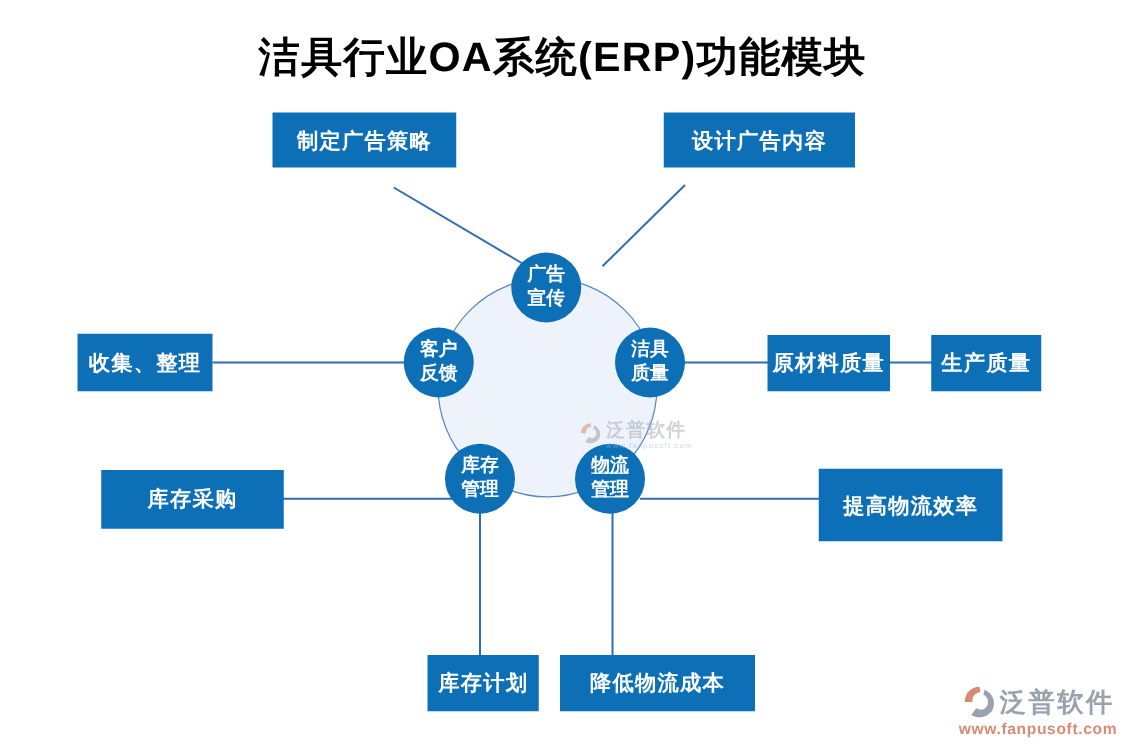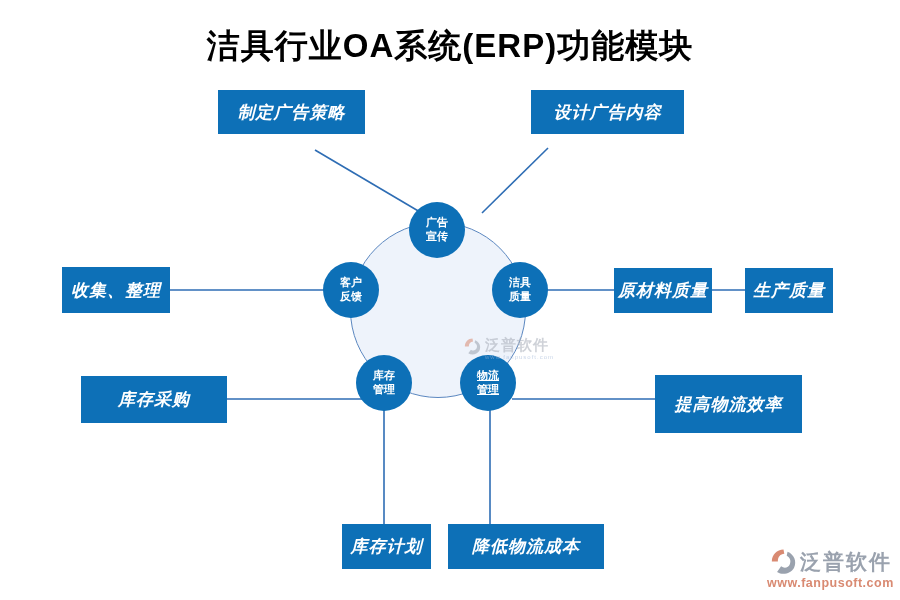--- a/index.html
+++ b/index.html
@@ -51,7 +51,7 @@
     position:absolute;background:#0d70b7;color:#ffffff;
     font-weight:bold;font-size:17px;
     display:flex;align-items:center;justify-content:center;
-    text-align:center;letter-spacing:1px;font-style:italic;
+    text-align:center;letter-spacing:1px;
   }
   .box-strategy{left:218px;top:90px;width:147px;height:44px;}
   .box-design{left:505px;top:90px;width:153px;height:44px;margin-left:26px;}

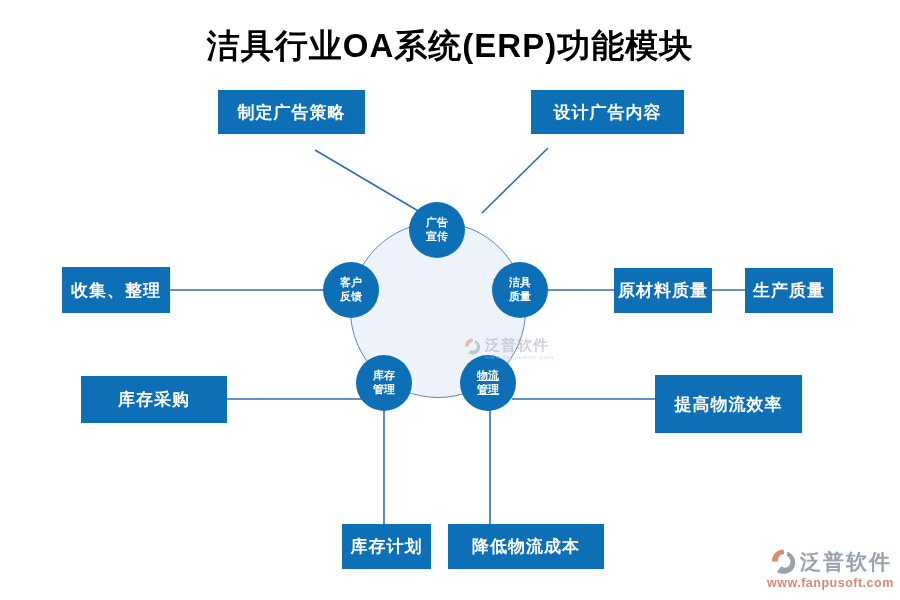--- a/index.html
+++ b/index.html
@@ -36,7 +36,7 @@
   .node{
     position:absolute;width:56px;height:56px;border-radius:50%;
     background:#0d70b7;color:#ffffff;
-    font-weight:bold;font-size:11px;line-height:1.25;
+    font-weight:bold;font-size:15px;line-height:1.25;
     display:flex;flex-direction:column;align-items:center;justify-content:center;
     text-align:center;
   }

